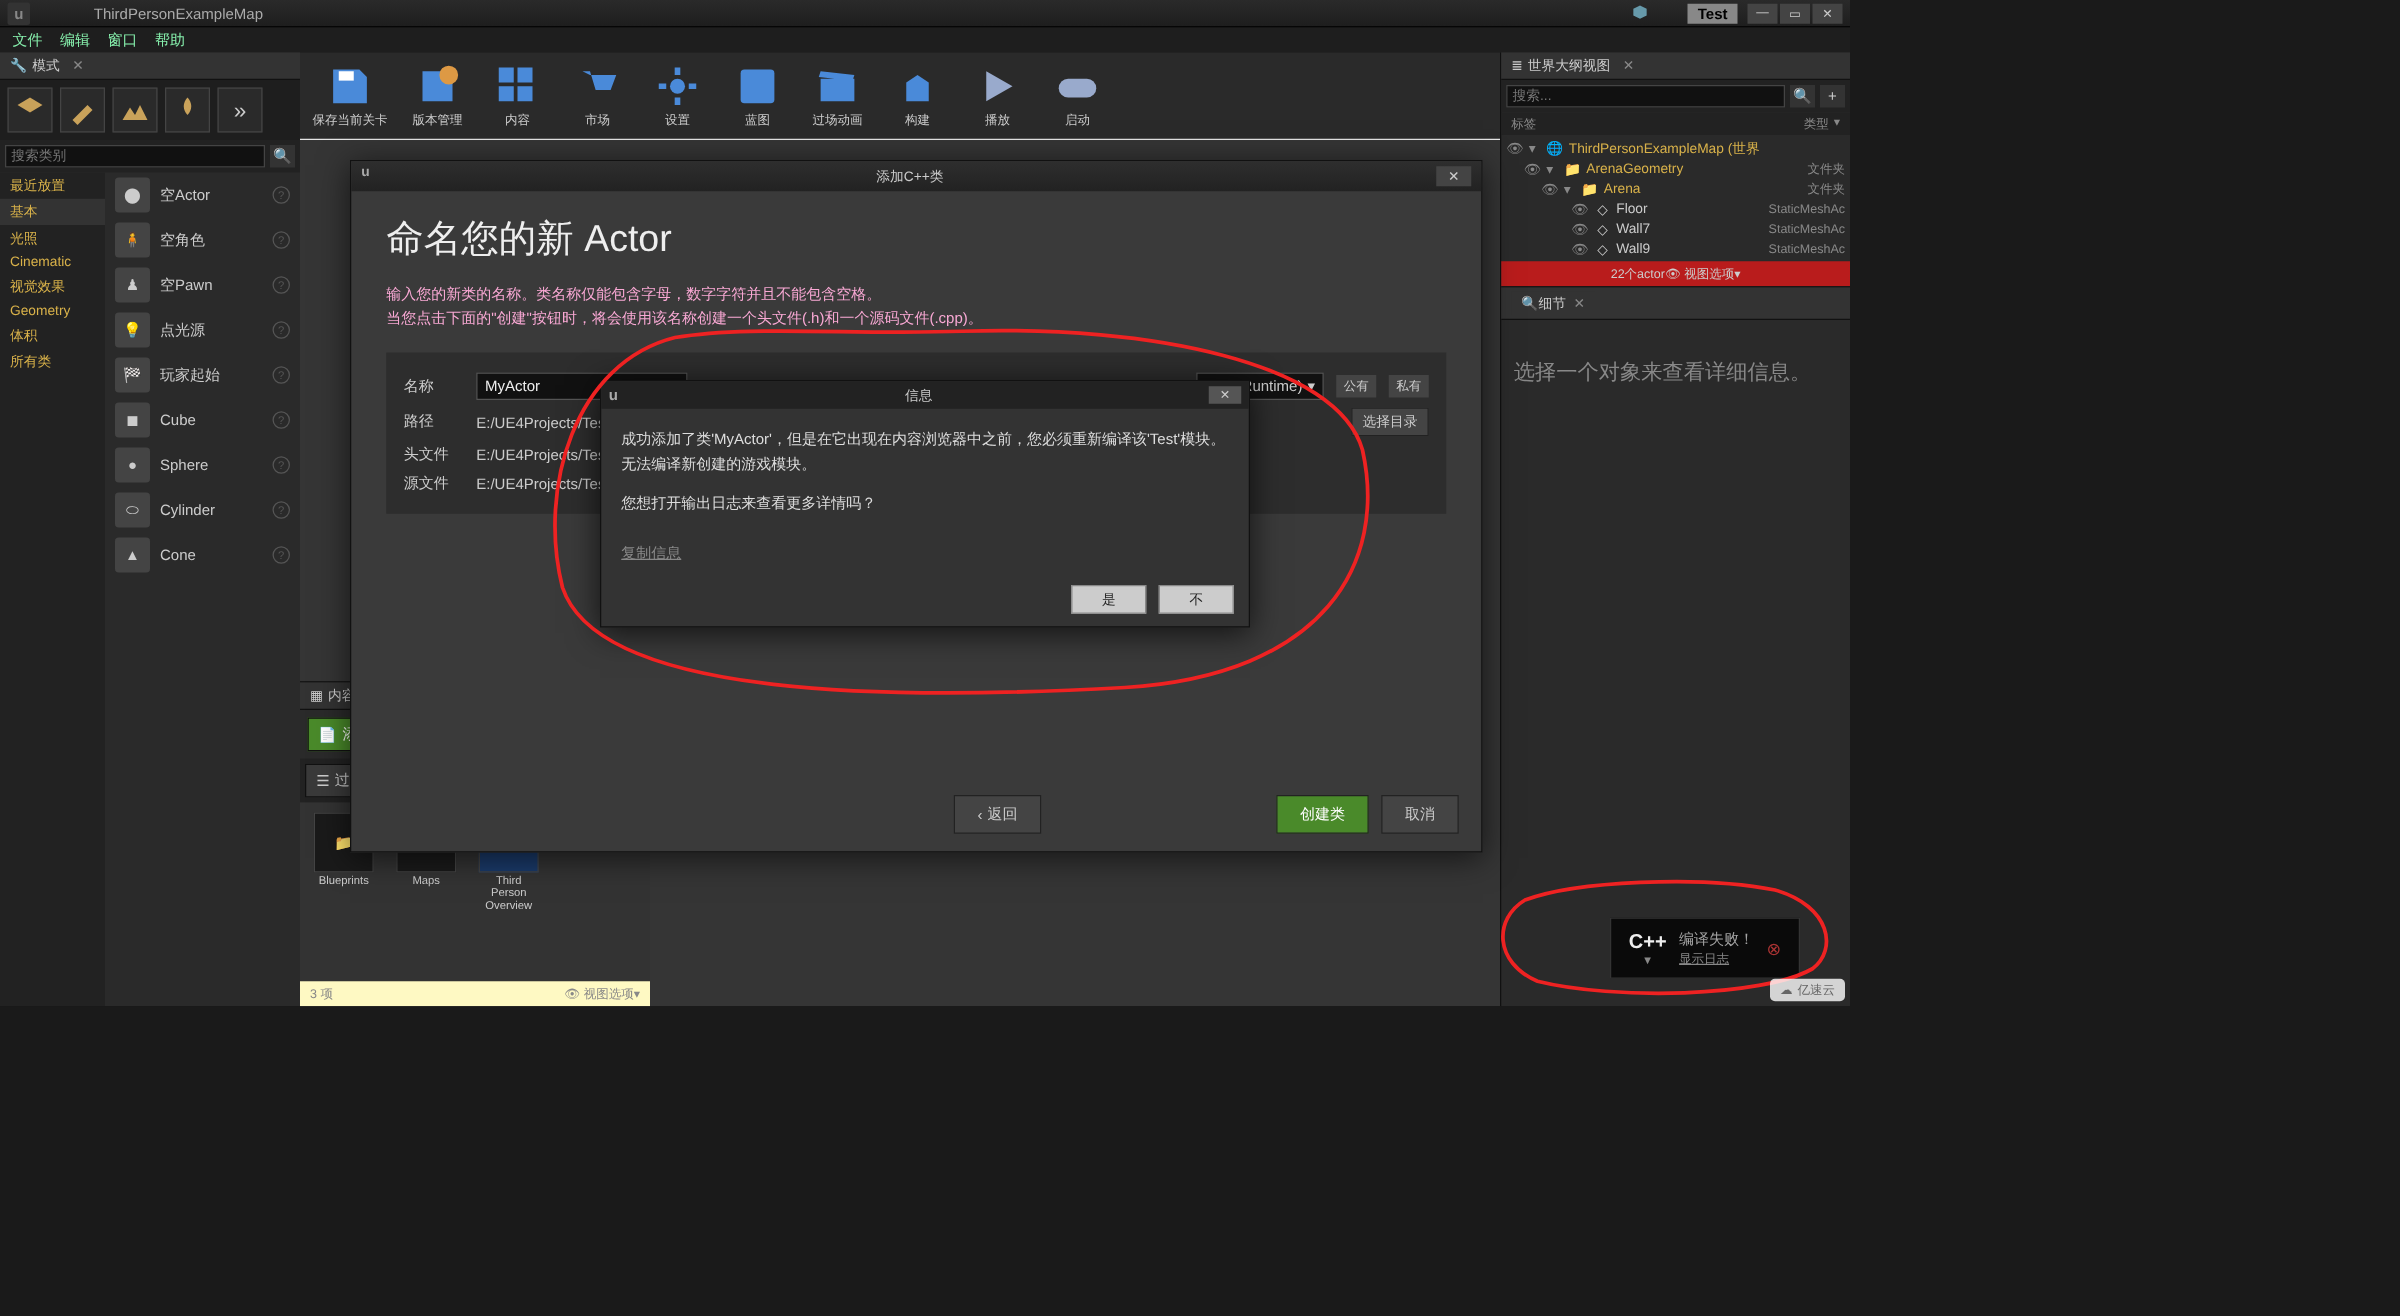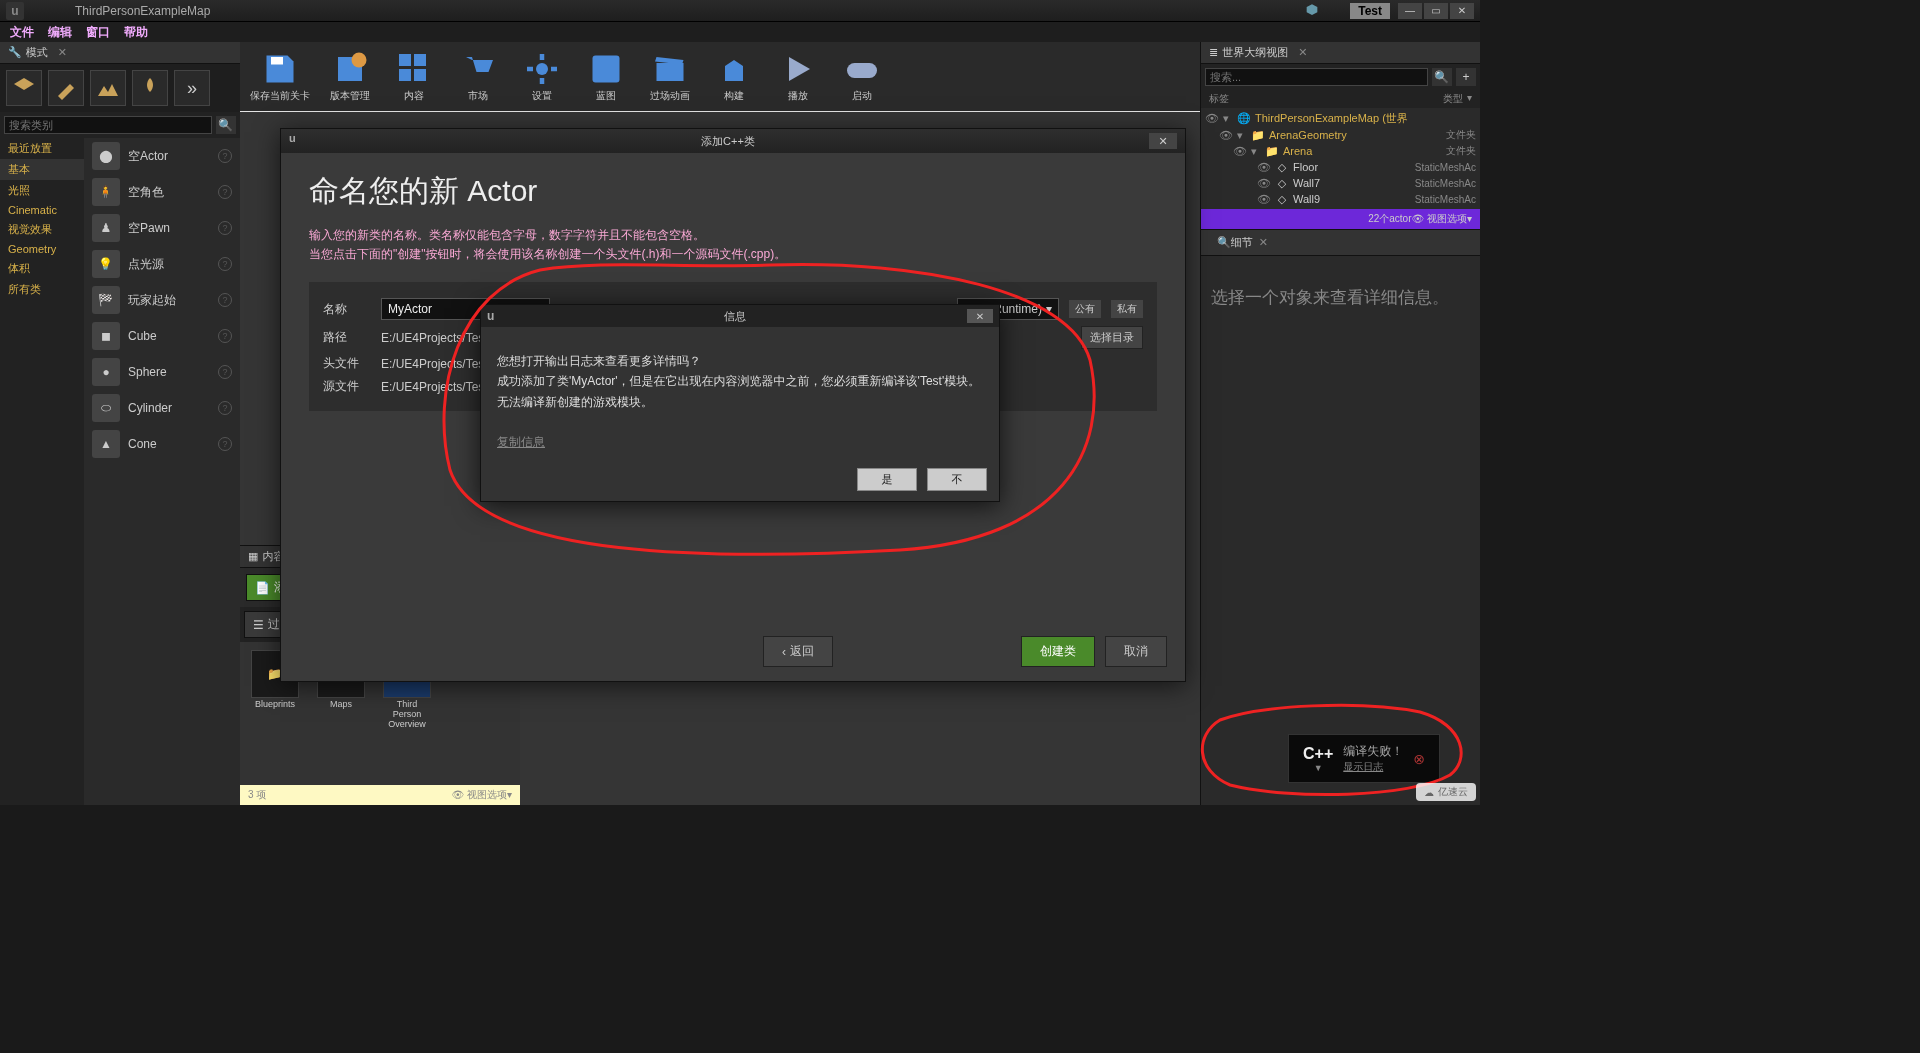--- a/index.html
+++ b/index.html
@@ -11,7 +11,7 @@
 .titlebar .proj-badge { background:#888; color:#000; padding:1px 8px; margin-right:6px; font-weight:bold; }
 .titlebar .win-btn { width:24px; height:16px; background:#444; margin-left:2px; display:flex; align-items:center; justify-content:center; font-size:10px; color:#ccc; cursor:pointer; }
 .titlebar .cube-icon { width:16px; height:16px; margin-right:30px; color:#69a; }
-.menubar { height:20px; background:#1e1e1e; display:flex; align-items:center; padding:0 10px; gap:14px; color:#f0abfc;font-weight:bold; }
+.menubar { height:20px; background:#1e1e1e; display:flex; align-items:center; padding:0 10px; gap:14px; color:#86efac; }
 .menubar span { cursor:pointer; }
 .main { display:flex; height:calc(100% - 42px); }
 .left-col { width:240px; display:flex; flex-direction:column; background:#2a2a2a; }

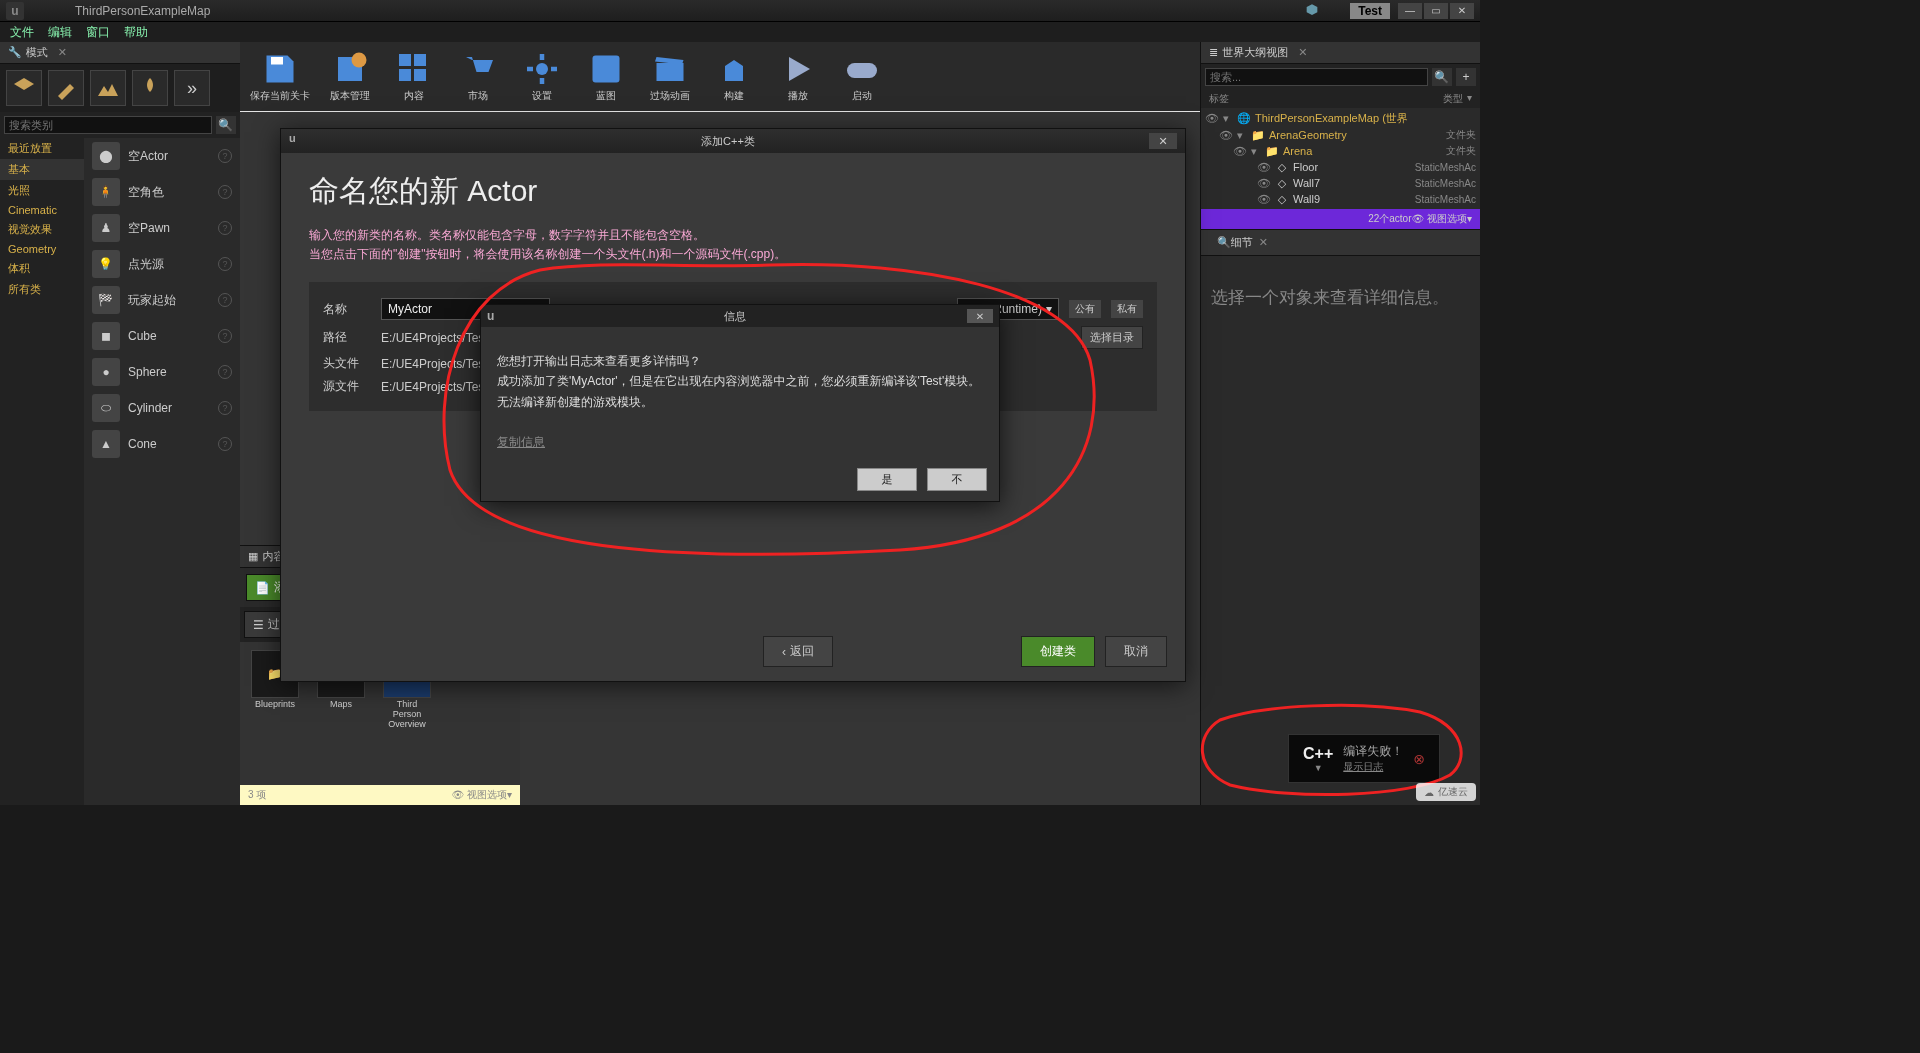--- a/index.html
+++ b/index.html
@@ -57,7 +57,7 @@
 .tree-row .name { flex:1; color:#d9b24a; }
 .tree-row .type { color:#888; font-size:10px; }
 .tree-row.child .name { color:#ccc; }
-.outliner-foot { padding:3px 8px; background:#6d28d9; font-size:10px; display:flex; justify-content:flex-end; }
+.outliner-foot { padding:3px 8px; background:#b91c1c; font-size:10px; display:flex; justify-content:center; }
 .details { flex:1; border-top:1px solid #111; }
 .details .placeholder { text-align:left; color:#888; padding:30px 10px; font-size:17px; }
 .dialog-overlay { position:absolute; left:280px; top:128px; width:906px; height:554px; background:#3a3a3a; border:1px solid #111; box-shadow:0 4px 24px rgba(0,0,0,.6); z-index:50; }

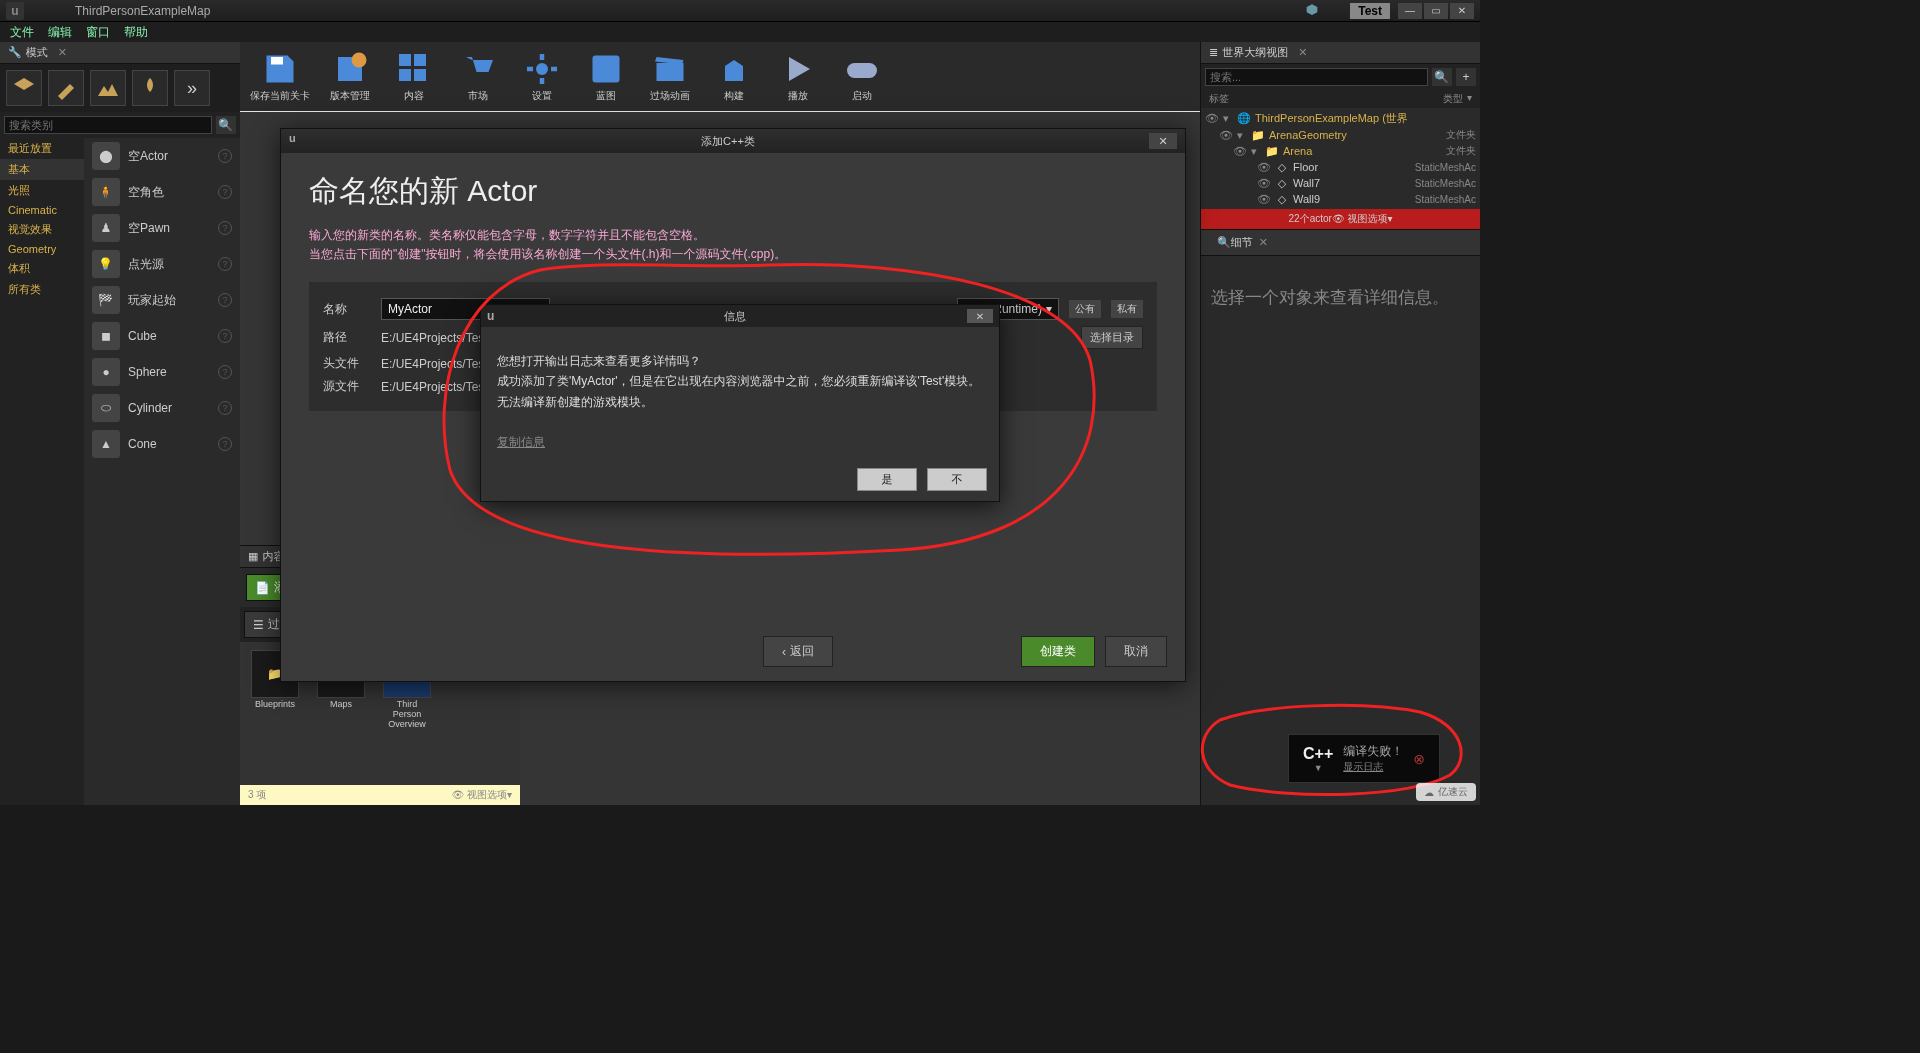--- a/index.html
+++ b/index.html
@@ -495,8 +495,8 @@
     <div class="close">✕</div>
   </div>
   <div class="mbody">
+    <div>成功添加了类'MyActor'，但是在它出现在内容浏览器中之前，您必须重新编译该'Test'模块。无法编译新创建的游戏模块。</div>
     <div style="margin-top:10px;">您想打开输出日志来查看更多详情吗？</div>
-    <div>成功添加了类'MyActor'，但是在它出现在内容浏览器中之前，您必须重新编译该'Test'模块。无法编译新创建的游戏模块。</div>
     <span class="copy">复制信息</span>
   </div>
   <div class="mfoot">

